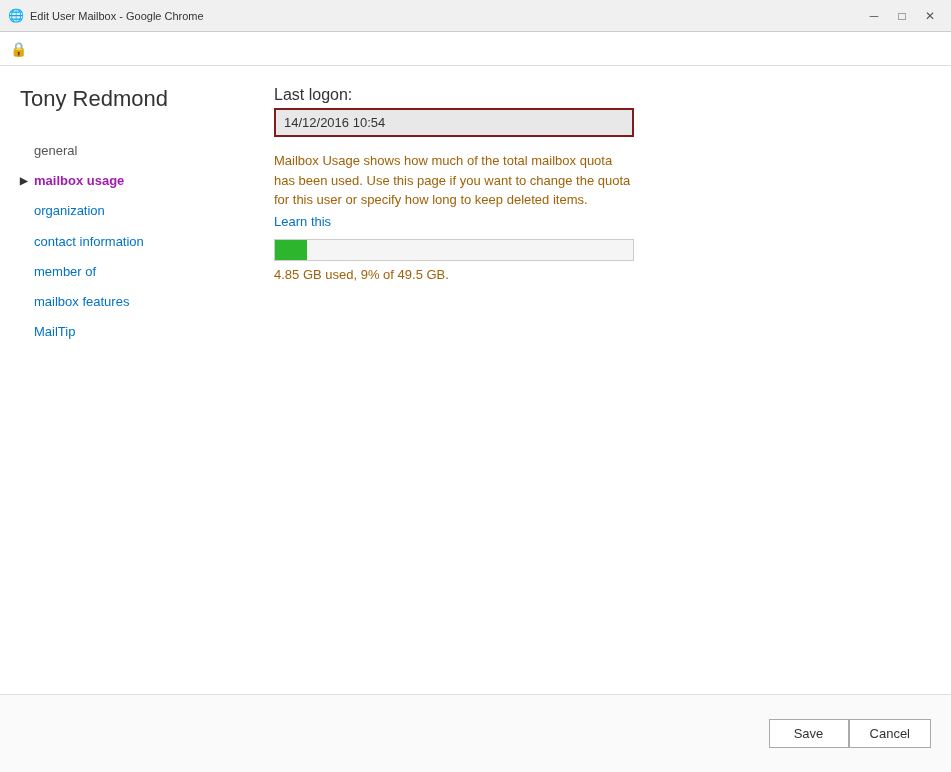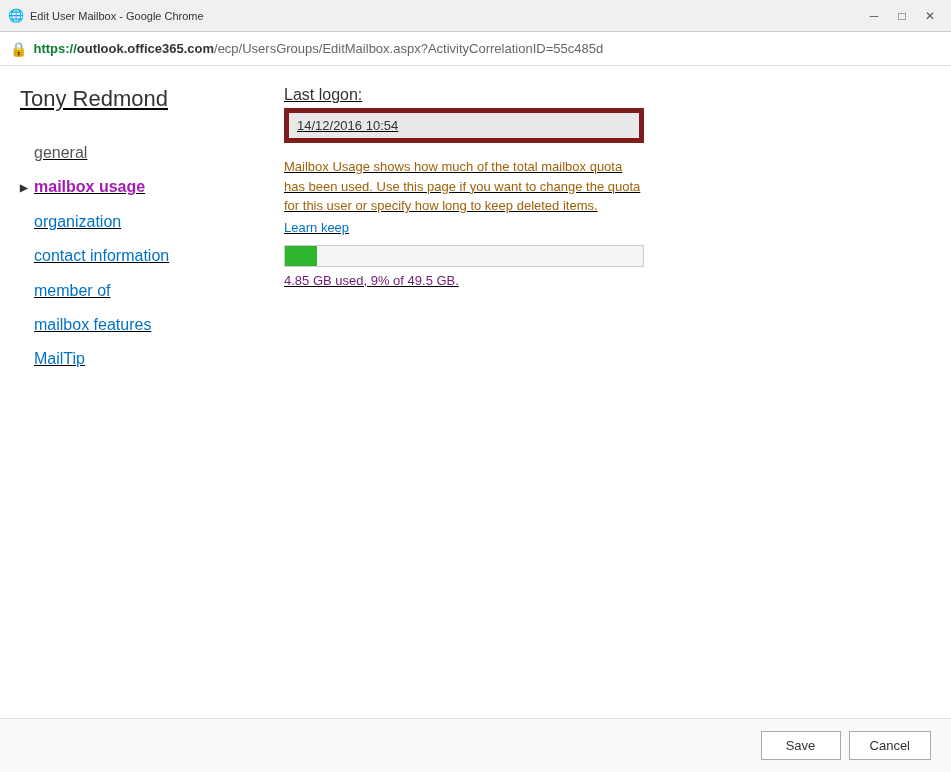--- a/index.html
+++ b/index.html
@@ -108,9 +108,6 @@
 
 <div class="addressbar">
   <span class="lock-icon">🔒</span>
-  <span class="address-text">
-    <span class="https">https://</span><span class="domain">outlook.office365.com</span><span class="path">/ecp/UsersGroups/EditMailbox.aspx?ActivityCorrelationID=55c485d</span>
-  </span>
 </div>
 
 <div class="main">

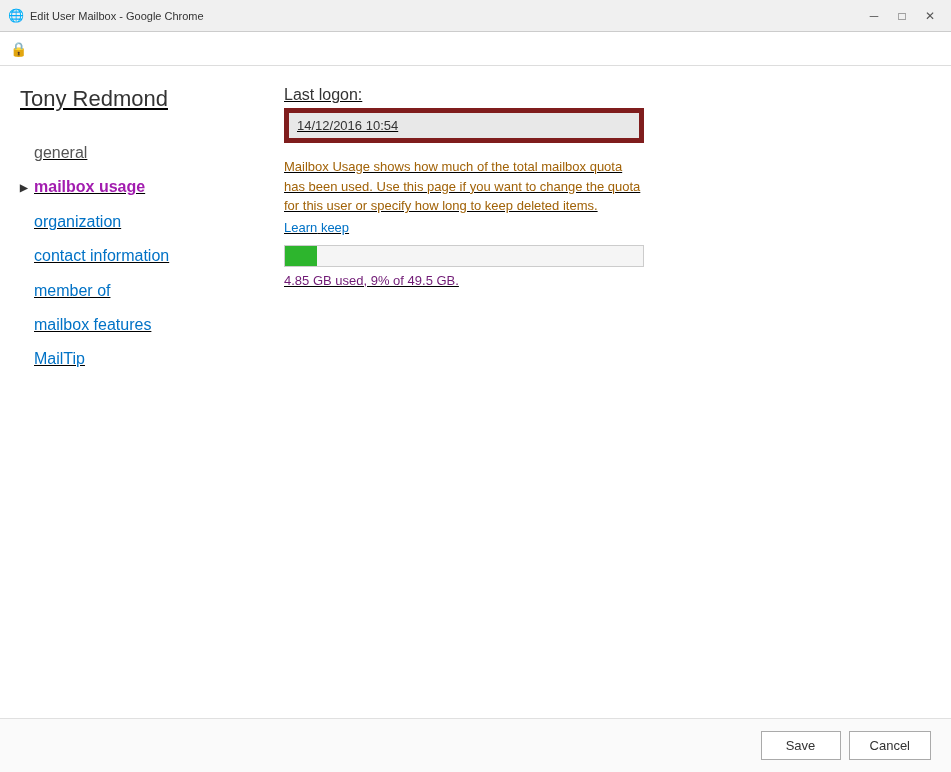--- a/index.html
+++ b/index.html
@@ -35,7 +35,7 @@
     .main { display: flex; height: calc(772px - 32px - 34px); flex-direction: column; }
 
     .content-area {
-      display: flex; flex: 1; padding: 20px 20px 0 20px; gap: 14px; text-decoration: underline;
+      display: flex; flex: 1; padding: 20px 20px 0 20px; gap: 4px;
     }
 
     

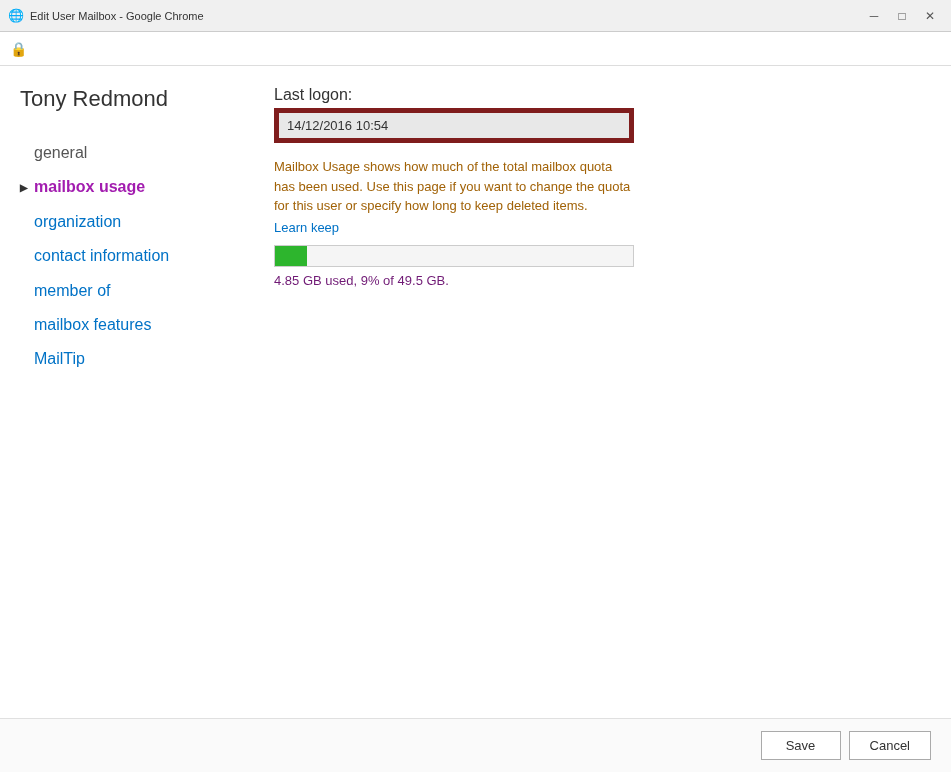--- a/index.html
+++ b/index.html
@@ -63,7 +63,7 @@
 
     .field-label { font-size: 16px; color: #333; margin-bottom: 4px; }
     .field-value {
-      background: #e8e8e8; border: 5px solid #7f1d1d; padding: 5px 8px;
+      background: #e8e8e8; border: 2px solid #7f1d1d; padding: 5px 8px;
       font-size: 13px; color: #333; width: 360px; margin-bottom: 14px;
     }
 

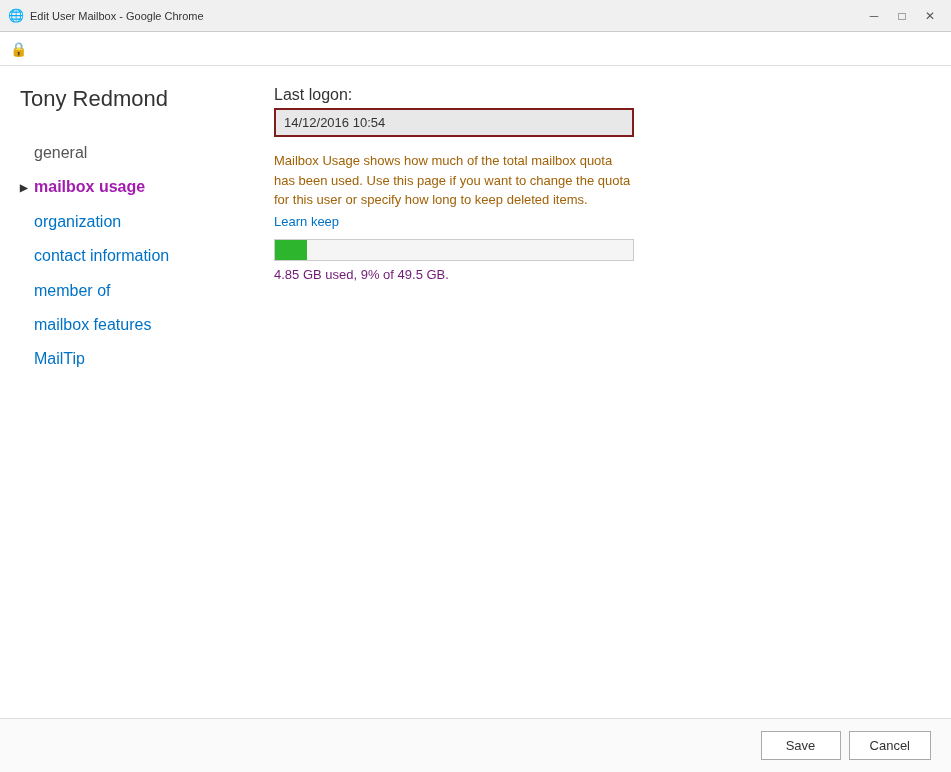--- a/index.html
+++ b/index.html
@@ -49,7 +49,7 @@
     .sidebar-user { margin-bottom: 20px; }
     .nav-item {
       display: flex; align-items: center; padding: 6px 0 6px 14px;
-      color: #0072c6; cursor: pointer; font-size: 16px; position: relative;
+      color: #0072c6; cursor: pointer; font-size: 13px; position: relative;
       text-decoration: none; line-height: 1.4;
     }
     .nav-item.active { color: #a21caf; font-weight: 600; }

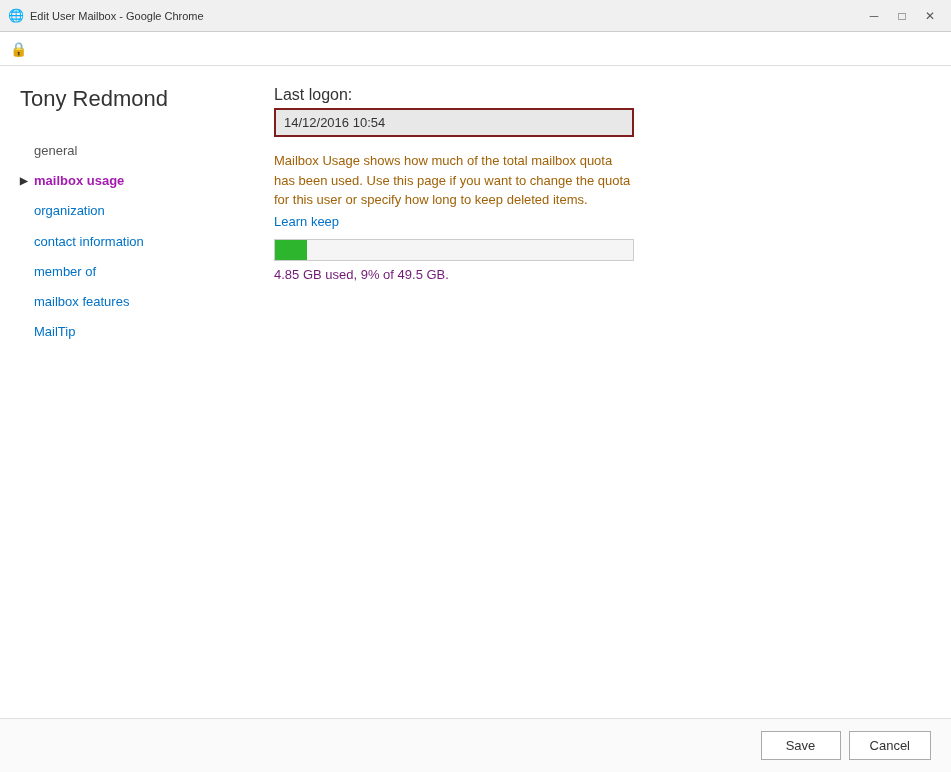--- a/index.html
+++ b/index.html
@@ -133,7 +133,7 @@
       <div class="description">Mailbox Usage shows how much of the total mailbox quota has been used. Use this page if you want to change the quota for this user or specify how long to keep deleted items.</div>
       <div>
         <a class="learn-more">
-          <span>Learn</span> <span>keep</span>
+          <span>Learn</span> <span>this</span>
         </a>
       </div>
       <div class="progress-container">

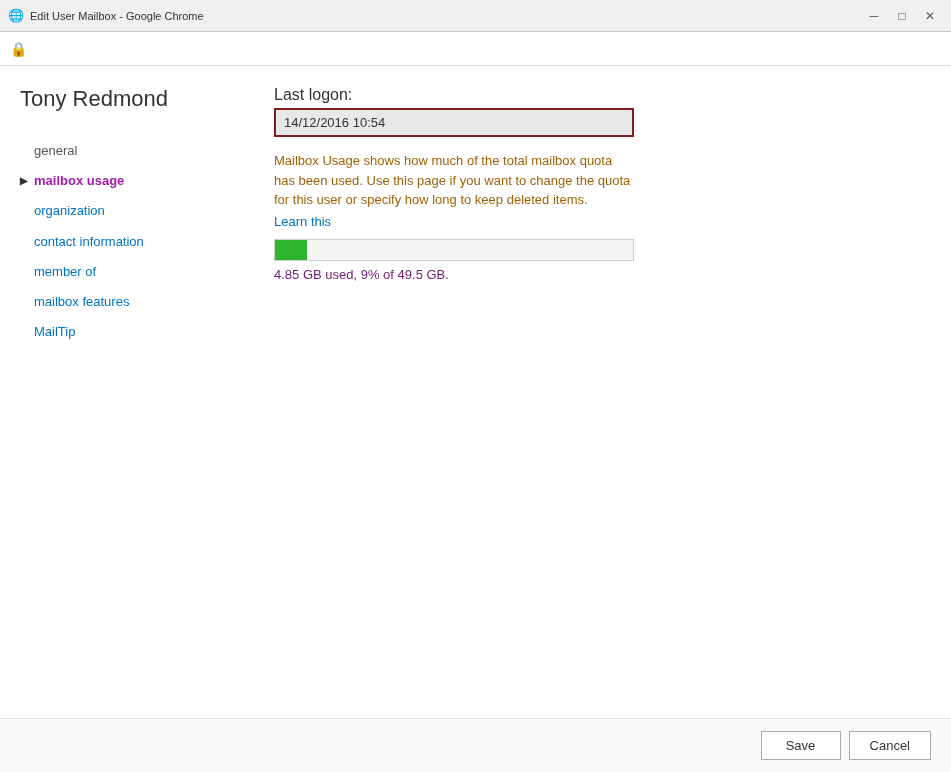--- a/index.html
+++ b/index.html
@@ -78,7 +78,7 @@
     .progress-fill {
       height: 100%; background: #2db52d; width: 9%;
     }
-    .usage-text { font-size: 13px; color: #701a75; }
+    .usage-text { font-size: 13px; color: #a16207; }
 
     
     .footer {

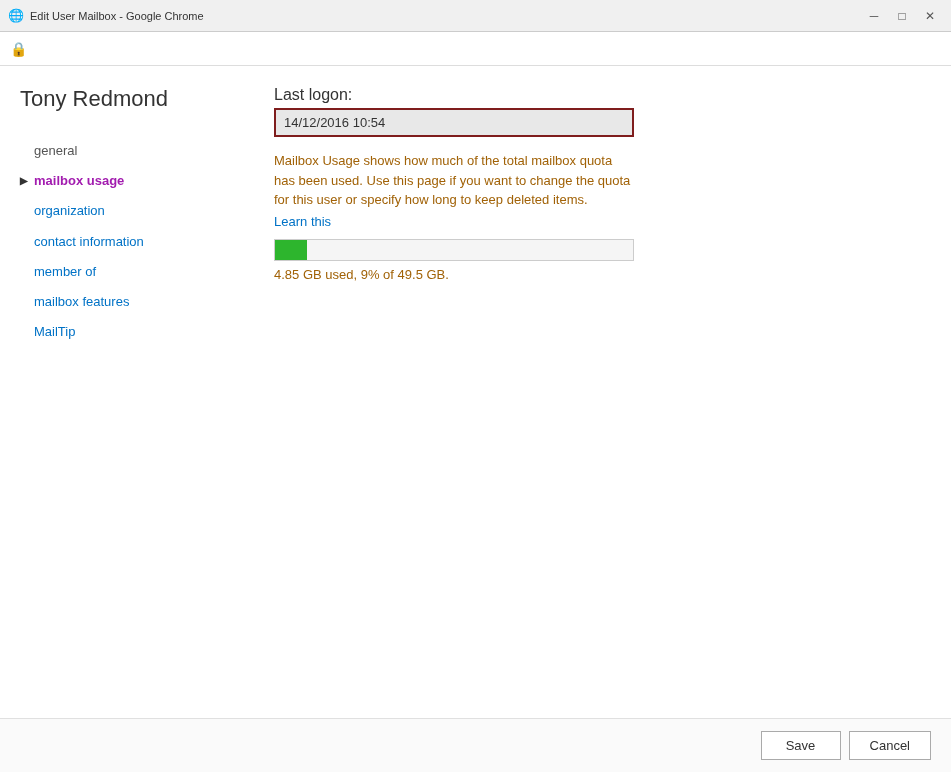--- a/index.html
+++ b/index.html
@@ -83,7 +83,7 @@
     
     .footer {
       display: flex; justify-content: flex-end; align-items: center;
-      padding: 12px 20px; gap: 8px; border-top: 1px solid #e0e0e0;
+      padding: 24px 20px; gap: 0; border-top: 1px solid #e0e0e0;
       background: #fafafa;
     }
     .footer-btn {

